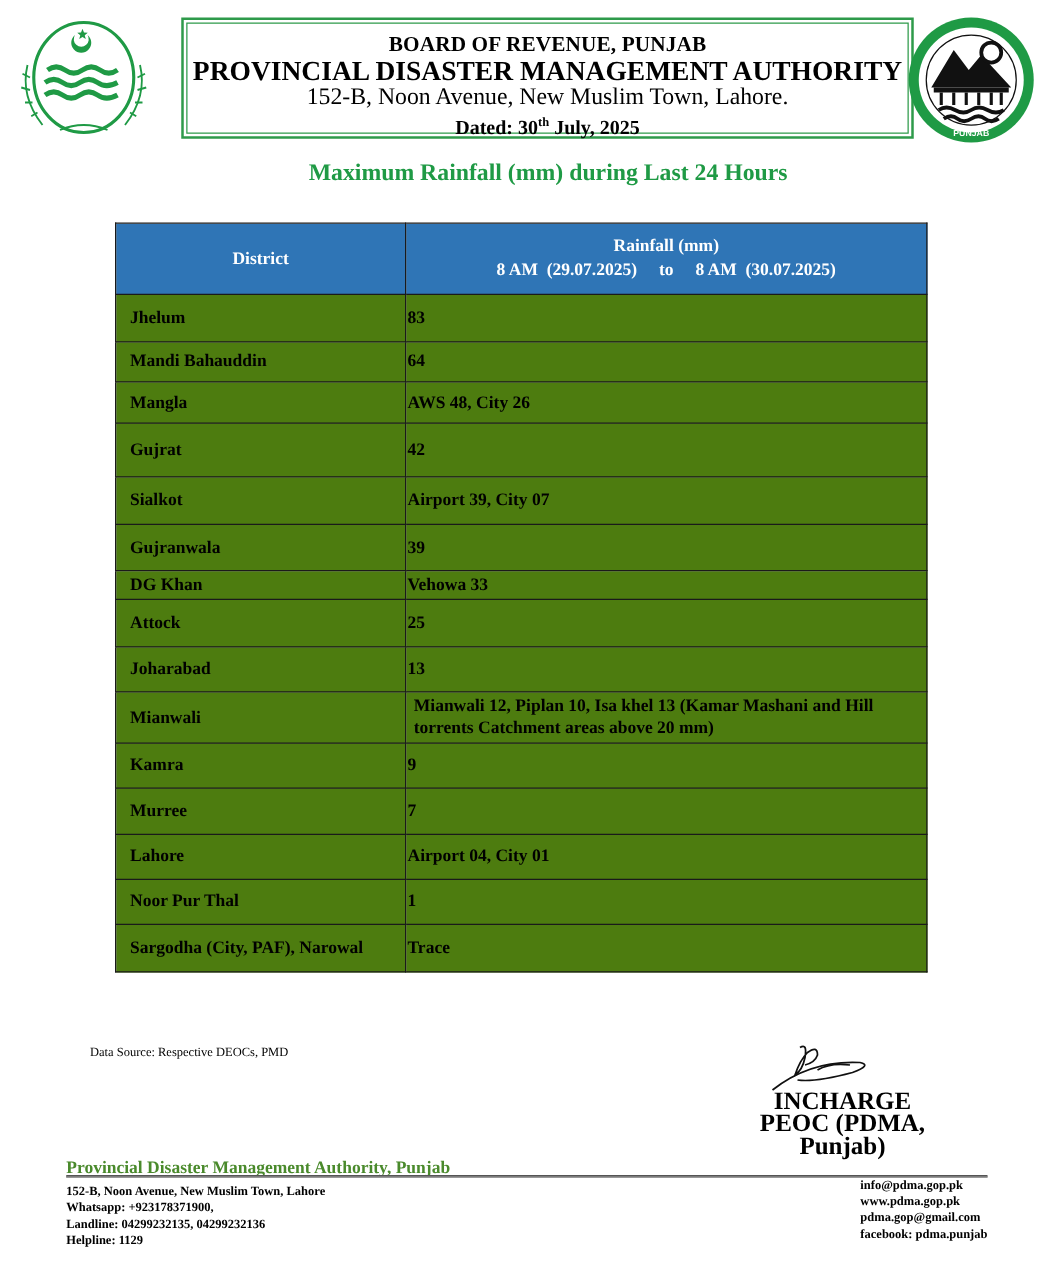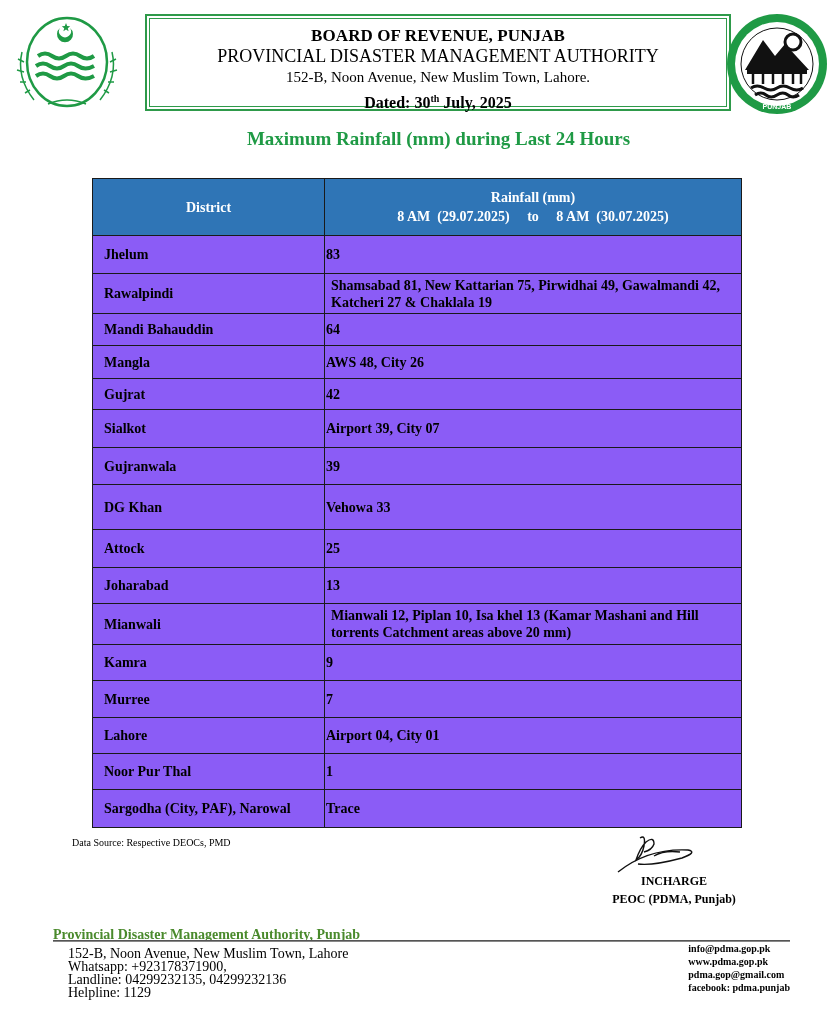--- a/index.html
+++ b/index.html
@@ -9,7 +9,7 @@
   .header-box { position:absolute; left:145px; top:14px; width:586px; height:97px; border:2px solid #2e9a4a; box-sizing:border-box; padding:2px; }
   .header-inner { border:1px solid #2e9a4a; height:100%; box-sizing:border-box; text-align:center; padding-top:6px; }
   .h1 { font-weight:bold; font-size:17px; line-height:21px; letter-spacing:0.1px; }
-  .h2 { font-weight:normal; font-size:18px; line-height:21px; }
+  .h2 { font-weight:bold; font-size:22px; line-height:21px; }
   .h3 { font-size:15px; line-height:21px; }
   .h4 { font-weight:bold; font-size:16px; line-height:21px; }
   .h4 sup { font-size:10px; }

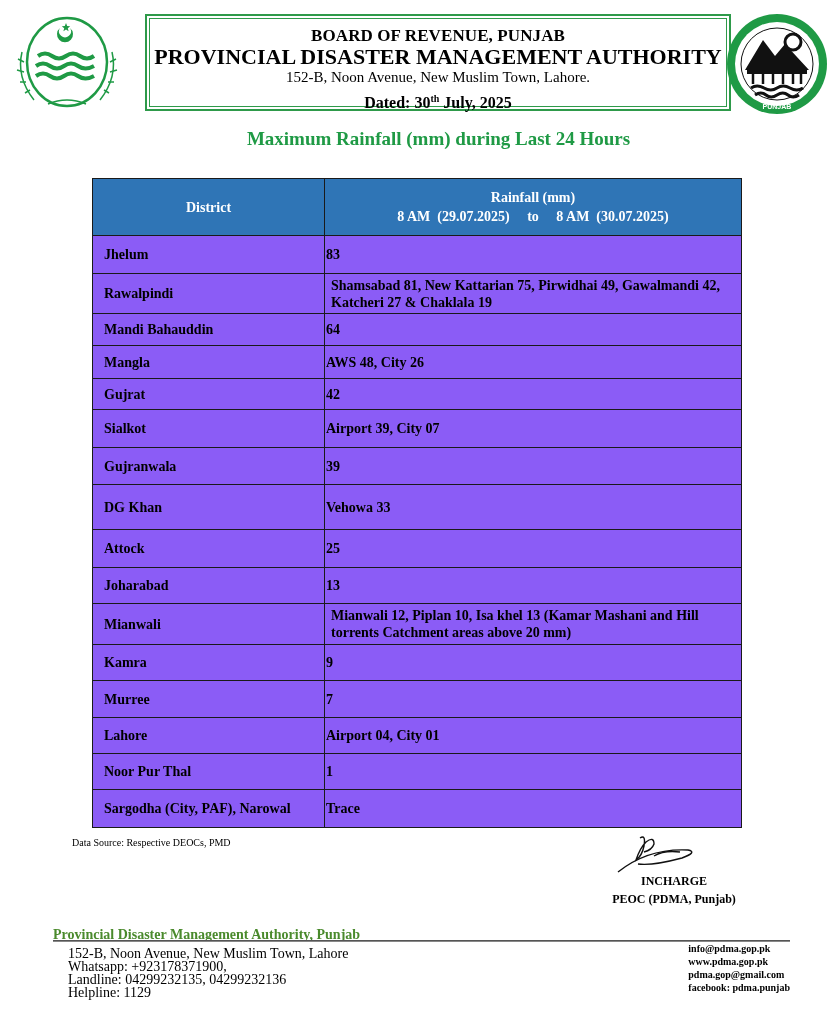--- a/index.html
+++ b/index.html
@@ -10,7 +10,7 @@
   .header-inner { border:1px solid #2e9a4a; height:100%; box-sizing:border-box; text-align:center; padding-top:6px; }
   .h1 { font-weight:bold; font-size:17px; line-height:21px; letter-spacing:0.1px; }
   .h2 { font-weight:bold; font-size:22px; line-height:21px; }
-  .h3 { font-size:15px; line-height:21px; }
+  .h3 { font-size:19px; line-height:21px; }
   .h4 { font-weight:bold; font-size:16px; line-height:21px; }
   .h4 sup { font-size:10px; }
   .title { position:absolute; left:0; width:877px; top:128px; text-align:center; color:#1f9a45; font-weight:bold; font-size:19px; }

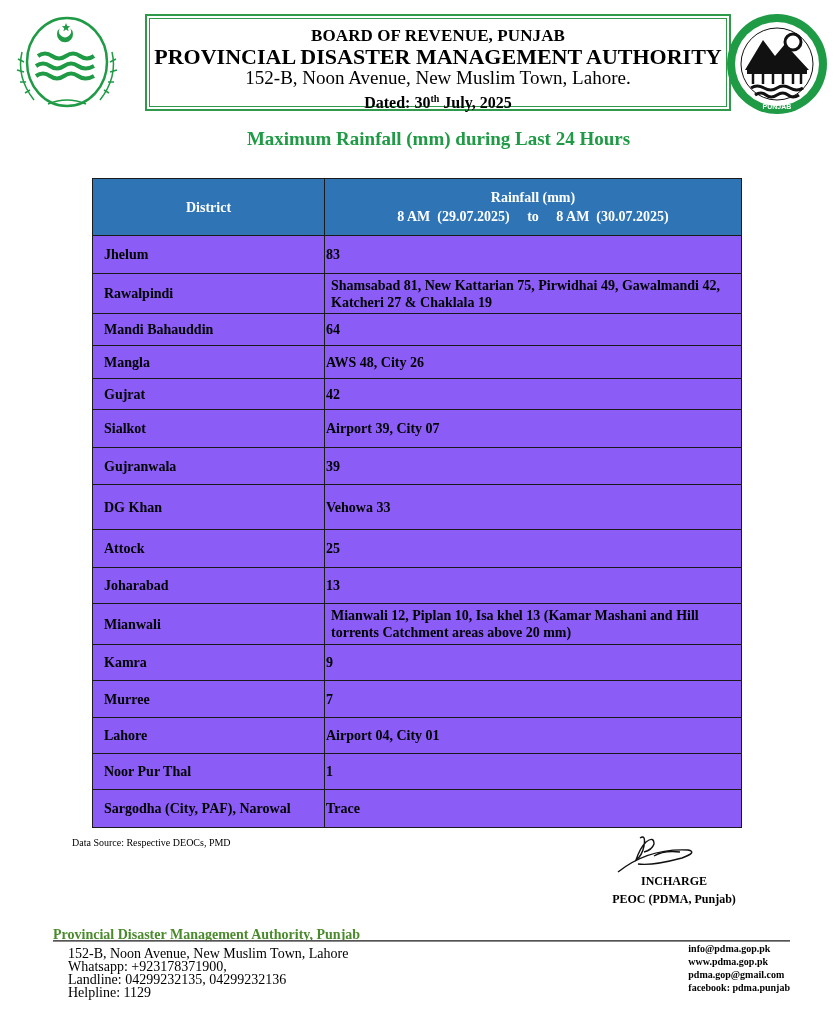--- a/index.html
+++ b/index.html
@@ -17,7 +17,7 @@
   table.rain { position:absolute; left:92px; top:178px; width:650px; border-collapse:collapse; font-size:14px; }
   table.rain th { background:#2f75b6; color:#fff; font-weight:bold; border:1px solid #1a1a1a; height:54px; font-size:14px; line-height:19px; }
   table.rain th.c1 { width:229px; }
-  table.rain td { background:#8b5cf6; border:1px solid #1a1a1a; font-weight:bold; line-height:17px; }
+  table.rain td { background:#4d7c0f; border:1px solid #1a1a1a; font-weight:bold; line-height:17px; }
   table.rain td.d { padding-left:11px; text-align:left; }
   table.rain td.v { text-align:left; }
   .src { position:absolute; left:72px; top:837px; font-size:10px; font-weight:normal; }

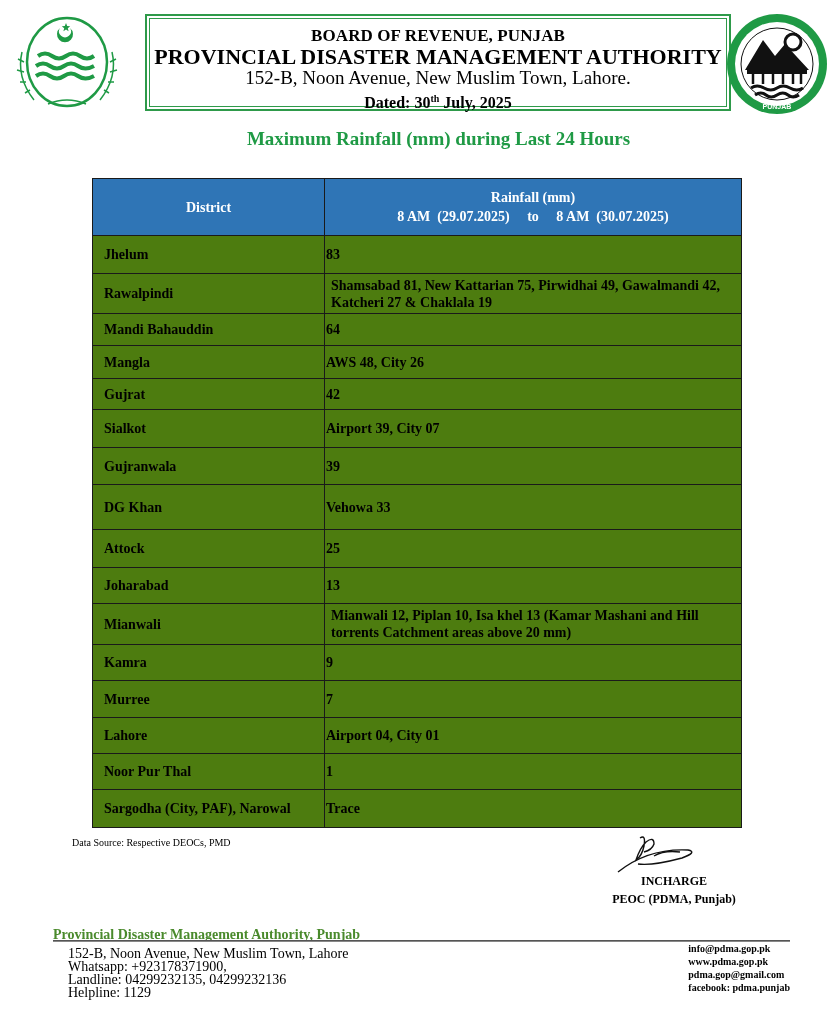--- a/index.html
+++ b/index.html
@@ -100,10 +100,6 @@
         <td class="d">Jhelum</td>
         <td class="v">83</td>
       </tr>
-      <tr style="height: 40px;">
-        <td class="d">Rawalpindi</td>
-        <td class="v" style="padding: 0px 6px;">Shamsabad 81, New Kattarian 75, Pirwidhai 49, Gawalmandi 42, Katcheri 27 &amp; Chaklala 19</td>
-      </tr>
       <tr style="height: 32px;">
         <td class="d">Mandi Bahauddin</td>
         <td class="v">64</td>

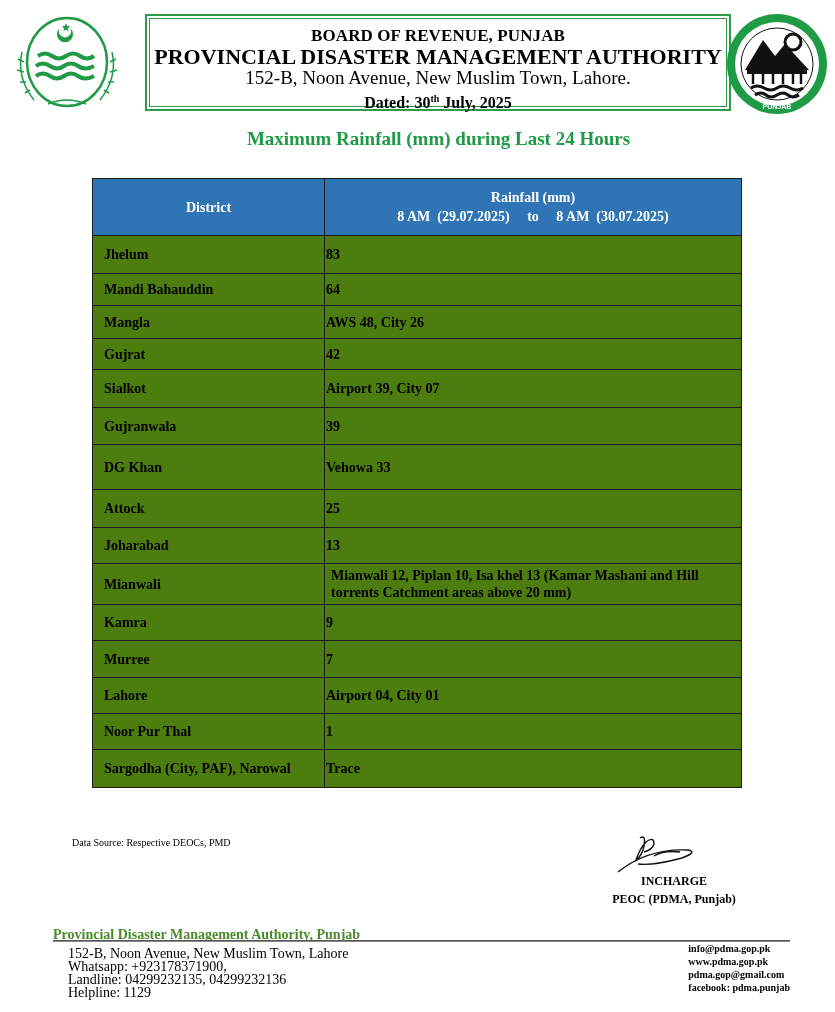--- a/index.html
+++ b/index.html
@@ -108,7 +108,7 @@
         <td class="d">Mangla</td>
         <td class="v">AWS 48, City 26</td>
       </tr>
-      <tr style="height: 31px;">
+      <tr style="height: 43px;">
         <td class="d">Gujrat</td>
         <td class="v">42</td>
       </tr>

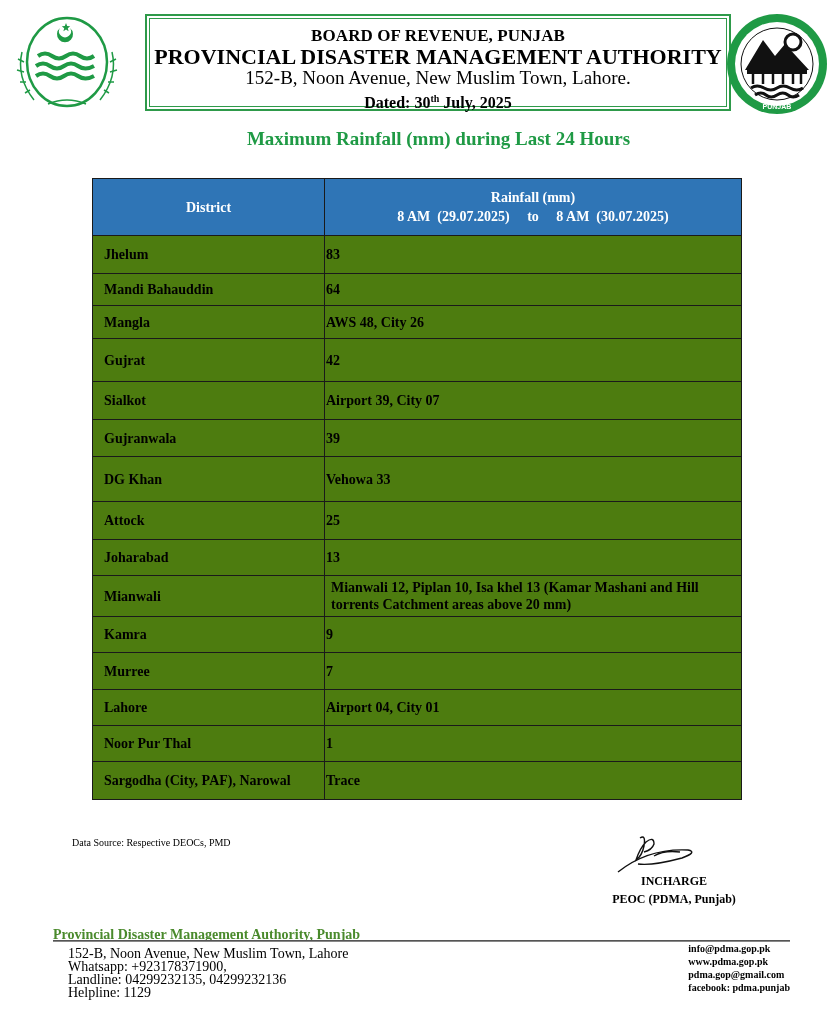--- a/index.html
+++ b/index.html
@@ -120,7 +120,7 @@
         <td class="d">Gujranwala</td>
         <td class="v">39</td>
       </tr>
-      <tr style="height: 45px;">
+      <tr style="height: 23px;">
         <td class="d">DG Khan</td>
         <td class="v">Vehowa 33</td>
       </tr>

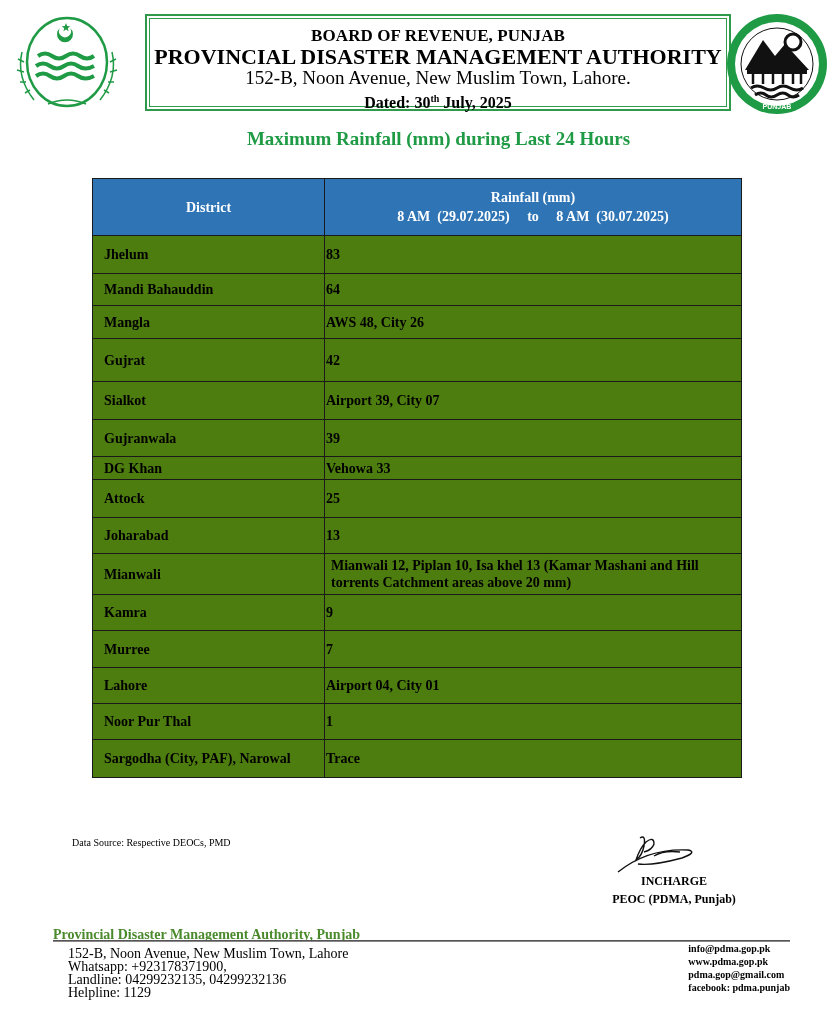--- a/index.html
+++ b/index.html
@@ -22,7 +22,7 @@
   table.rain td.v { text-align:left; }
   .src { position:absolute; left:72px; top:837px; font-size:10px; font-weight:normal; }
   .sign { position:absolute; left:610px; top:832px; width:100px; height:44px; }
-  .incharge { position:absolute; left:590px; top:872px; width:180px; text-align:center; font-weight:bold; font-size:12px; line-height:18px; }
+  .incharge { position:absolute; left:590px; top:872px; width:180px; text-align:center; font-weight:bold; font-size:20px; line-height:18px; }
   .incharge .l1 { margin-left:-50px; }
   .footer-org { position:absolute; left:53px; top:927px; color:#4a8a2c; font-size:14px; font-weight:bold; }
   .footer-line { position:absolute; left:53px; top:940px; width:737px; height:1px; background:#555; border-bottom:1px solid #888; }

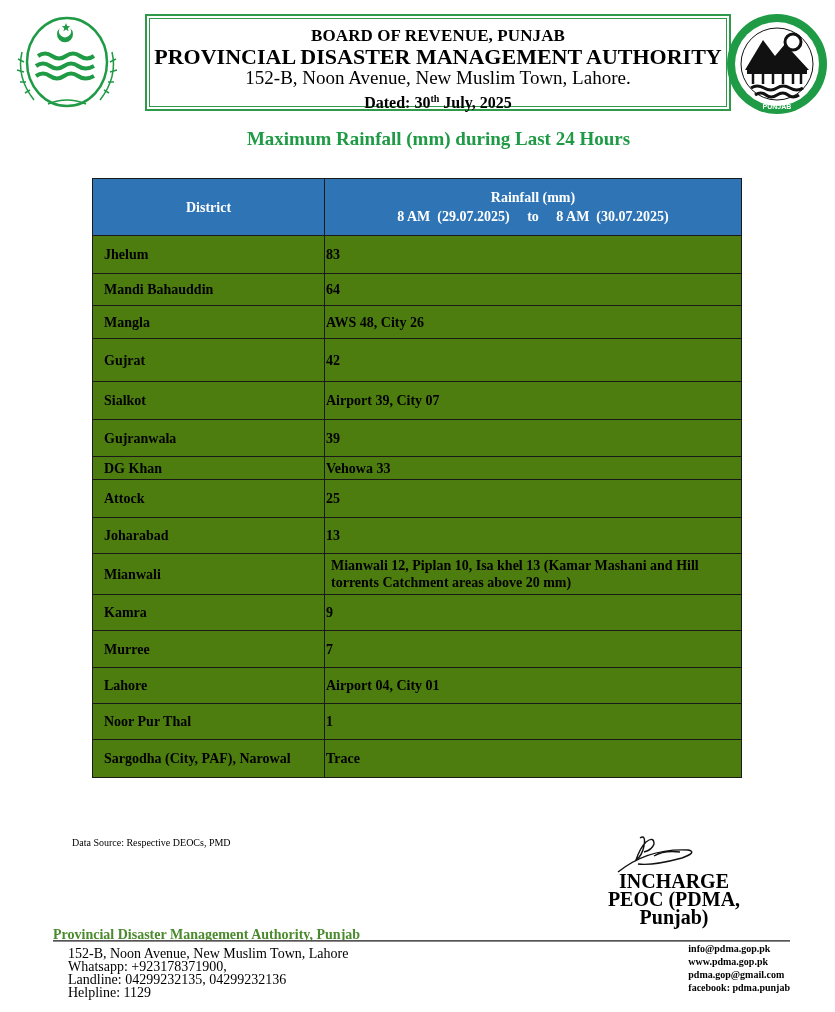--- a/index.html
+++ b/index.html
@@ -26,7 +26,7 @@
   .incharge .l1 { margin-left:-50px; }
   .footer-org { position:absolute; left:53px; top:927px; color:#4a8a2c; font-size:14px; font-weight:bold; }
   .footer-line { position:absolute; left:53px; top:940px; width:737px; height:1px; background:#555; border-bottom:1px solid #888; }
-  .footer-left { position:absolute; left:68px; top:947px; font-size:14px; font-weight:normal; line-height:13px; }
+  .footer-left { position:absolute; left:53px; top:947px; font-size:10px; font-weight:bold; line-height:13px; }
   .footer-right { position:absolute; right:45px; top:942px; font-size:10px; font-weight:bold; line-height:13px; text-align:left; }
 </style>
 </head>

